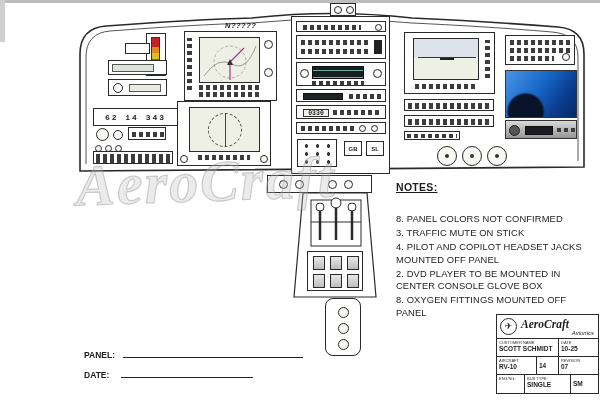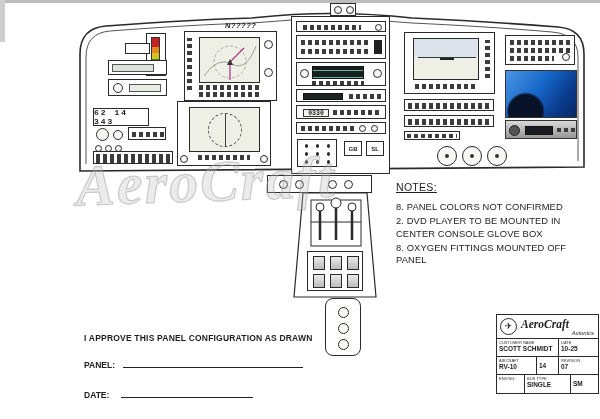--- a/index.html
+++ b/index.html
@@ -96,7 +96,7 @@
   <div class="btnrow" style="left:20px;bottom:5px;width:52px;height:5px"></div>
 </div>
 
-<div class="b z2" style="left:93px;top:108px;width:56px;height:18px;display:flex;align-items:center;justify-content:center">
+<div class="b z2" style="left:93px;top:108px;width:85px;height:18px;display:flex;align-items:center;justify-content:center">
   <span style="font-family:'Liberation Mono',monospace;font-size:8px;font-weight:bold;letter-spacing:2px">62 14 343</span>
 </div>
 

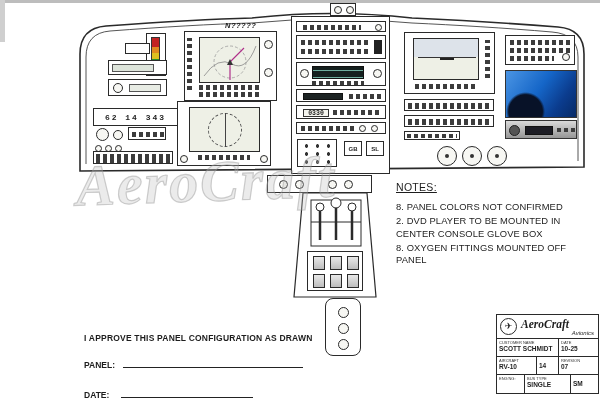--- a/index.html
+++ b/index.html
@@ -16,7 +16,7 @@
   .rocker{position:absolute;border:1px solid #2a2a2a;background:linear-gradient(#e8e8e8,#bdbdbd)}
   .lbl4{font-size:4px;line-height:5px;color:#333;text-transform:uppercase}
   .val6{font-size:6.5px;line-height:7px;font-weight:bold;white-space:nowrap}
-  .notes-title{font-size:10.5px;font-weight:normal;text-decoration:underline;margin-bottom:8px;letter-spacing:.3px}
+  .notes-title{font-size:10.5px;font-weight:bold;text-decoration:underline;margin-bottom:20px;letter-spacing:.3px}
   .note-item{font-size:9.4px;line-height:12.5px;margin-bottom:1.5px;letter-spacing:.1px}
   .watermark{position:absolute;left:76px;top:148px;z-index:4;pointer-events:none;white-space:nowrap;
      font-family:"Liberation Serif",serif;font-weight:bold;font-style:italic;font-size:58px;

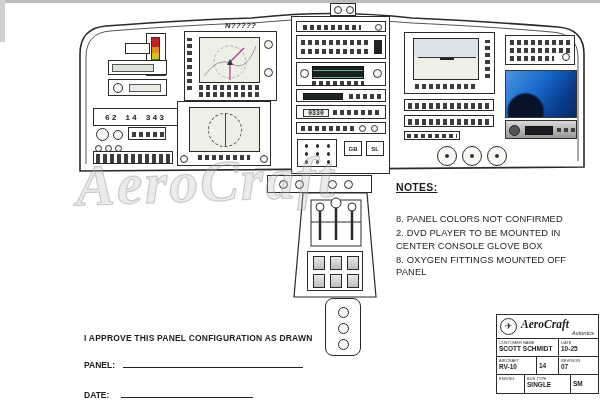--- a/index.html
+++ b/index.html
@@ -228,6 +228,7 @@
 <div class="abs z3" style="left:396px;top:181px;width:196px">
   <div class="notes-title">NOTES:</div>
   <div class="note-item">8. PANEL COLORS NOT CONFIRMED</div>
+  <div class="note-item">3. TRAFFIC MUTE ON STICK</div>
   <div class="note-item">2.  DVD PLAYER TO BE MOUNTED IN CENTER CONSOLE GLOVE BOX</div>
   <div class="note-item">8.  OXYGEN FITTINGS MOUNTED OFF PANEL</div>
 </div>

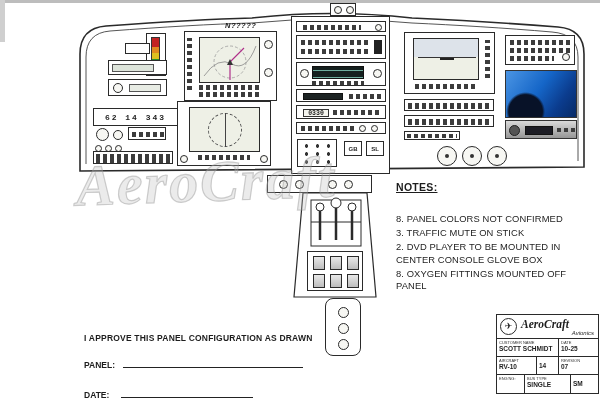--- a/index.html
+++ b/index.html
@@ -229,6 +229,7 @@
   <div class="notes-title">NOTES:</div>
   <div class="note-item">8. PANEL COLORS NOT CONFIRMED</div>
   <div class="note-item">3. TRAFFIC MUTE ON STICK</div>
+  <div class="note-item">4.  PILOT AND COPILOT HEADSET JACKS MOUNTED OFF PANEL</div>
   <div class="note-item">2.  DVD PLAYER TO BE MOUNTED IN CENTER CONSOLE GLOVE BOX</div>
   <div class="note-item">8.  OXYGEN FITTINGS MOUNTED OFF PANEL</div>
 </div>

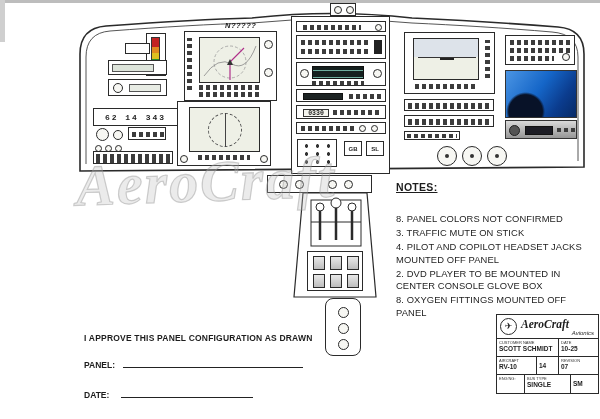--- a/index.html
+++ b/index.html
@@ -235,7 +235,6 @@
 </div>
 
 <div class="abs z3" style="left:84px;top:333px;width:260px">
-  <div style="font-size:8.5px;font-weight:bold;letter-spacing:.2px">I APPROVE THIS PANEL CONFIGURATION AS DRAWN</div>
   <div style="margin-top:11px">
     <span style="font-size:8.5px;font-weight:bold">PANEL:</span>
     <span style="display:inline-block;width:180px;border-bottom:1px solid #222;height:9px;margin-left:4px"></span>

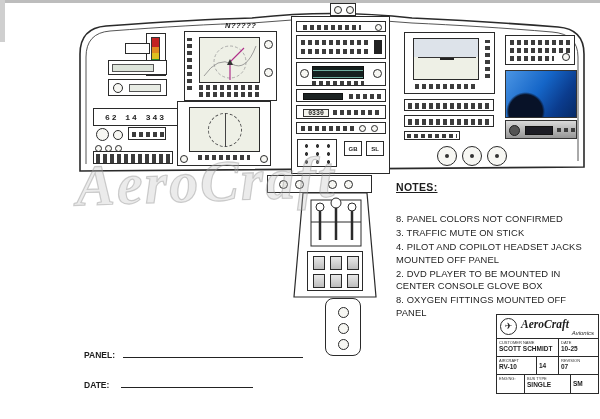--- a/index.html
+++ b/index.html
@@ -239,7 +239,7 @@
     <span style="font-size:8.5px;font-weight:bold">PANEL:</span>
     <span style="display:inline-block;width:180px;border-bottom:1px solid #222;height:9px;margin-left:4px"></span>
   </div>
-  <div style="margin-top:12px">
+  <div style="margin-top:2px">
     <span style="font-size:8.5px;font-weight:bold">DATE:</span>
     <span style="display:inline-block;width:132px;border-bottom:1px solid #222;height:9px;margin-left:7px"></span>
   </div>

